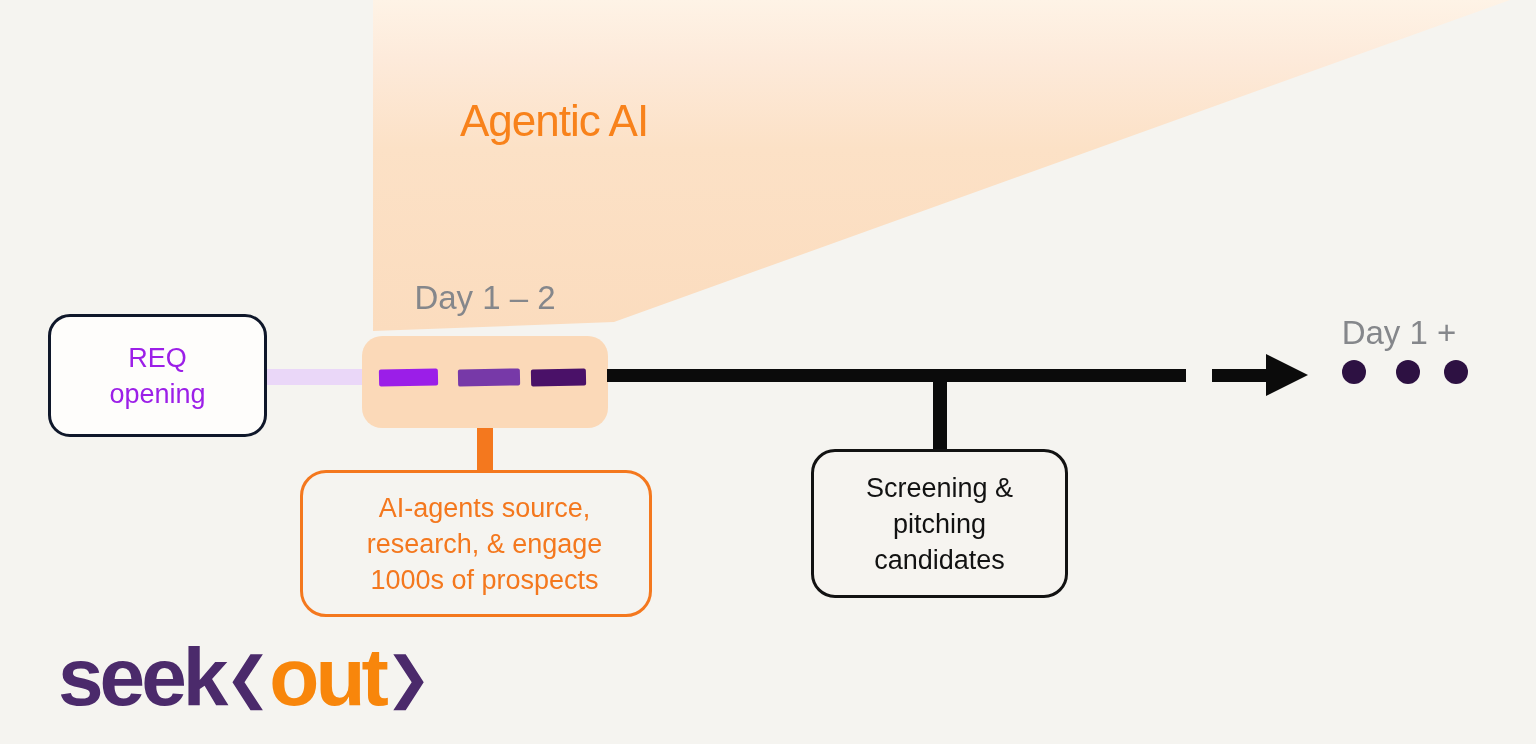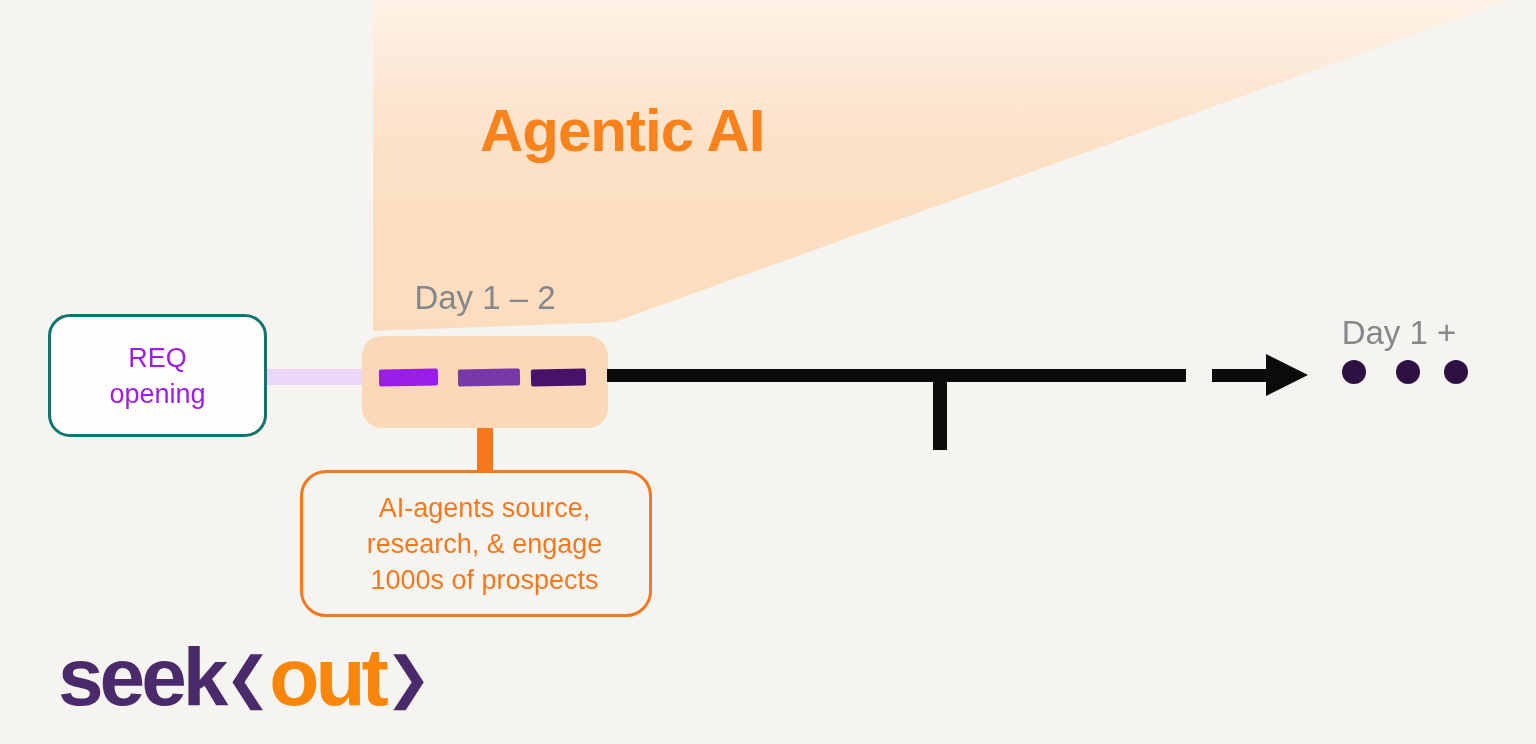--- a/index.html
+++ b/index.html
@@ -18,9 +18,8 @@
 
   .diagram-title{
     position:absolute;left:460px;top:96px;
-    font-size:60px;font-weight:700;letter-spacing:-1px;
+    font-size:44px;font-weight:400;letter-spacing:-1px;
     color:#f8821b;
-    margin-left:20px;
   }
 
   .phase-label{

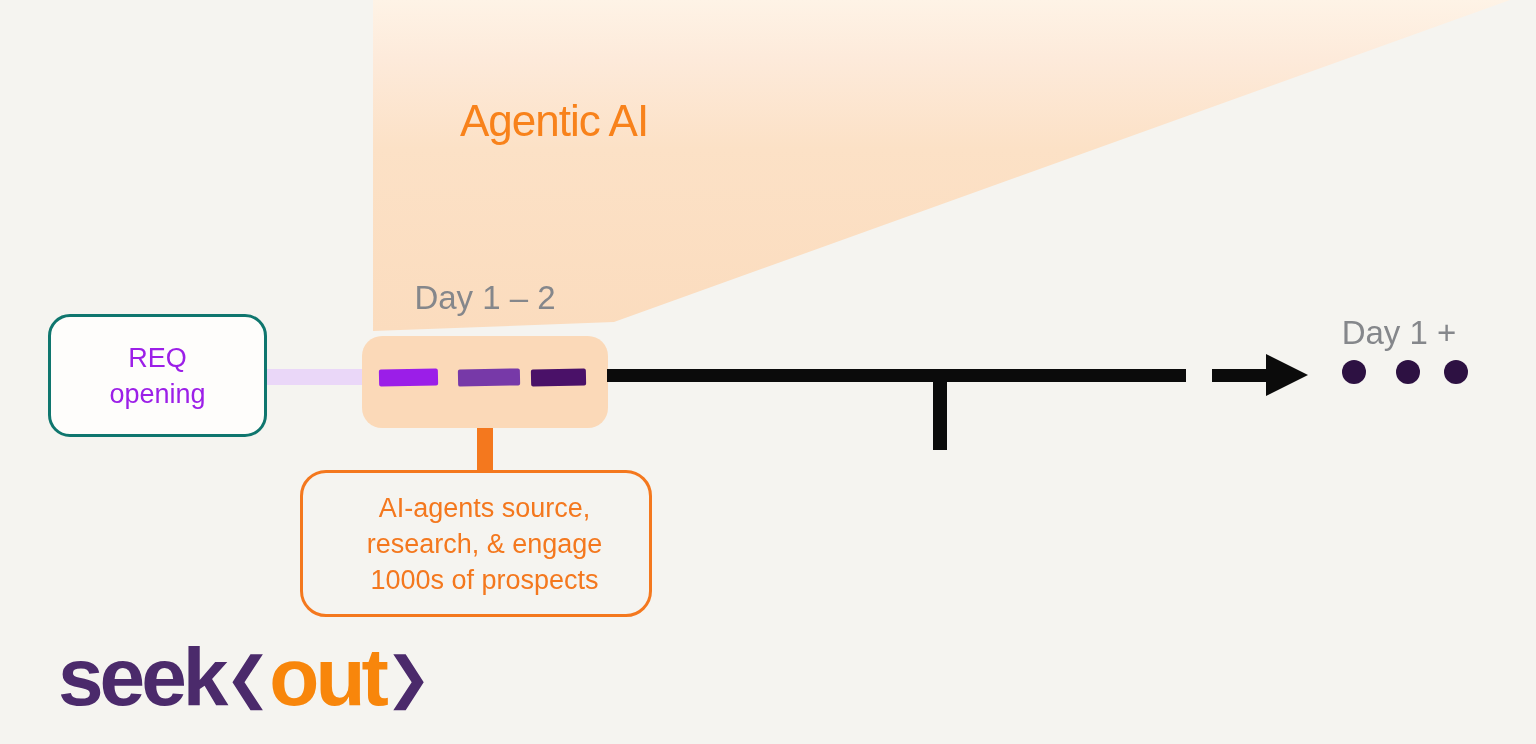--- a/index.html
+++ b/index.html
@@ -34,7 +34,7 @@
   
   .req-box{
     position:absolute;left:48px;top:314px;width:219px;height:123px;
-    background:#fefdfb;border:3px solid #0f766e;border-radius:22px;
+    background:#fefdfb;border:3px solid #0f172a;border-radius:22px;
     box-sizing:border-box;
     display:flex;align-items:center;justify-content:center;
     font-size:27px;line-height:36px;font-weight:500;color:#9c1fe8;

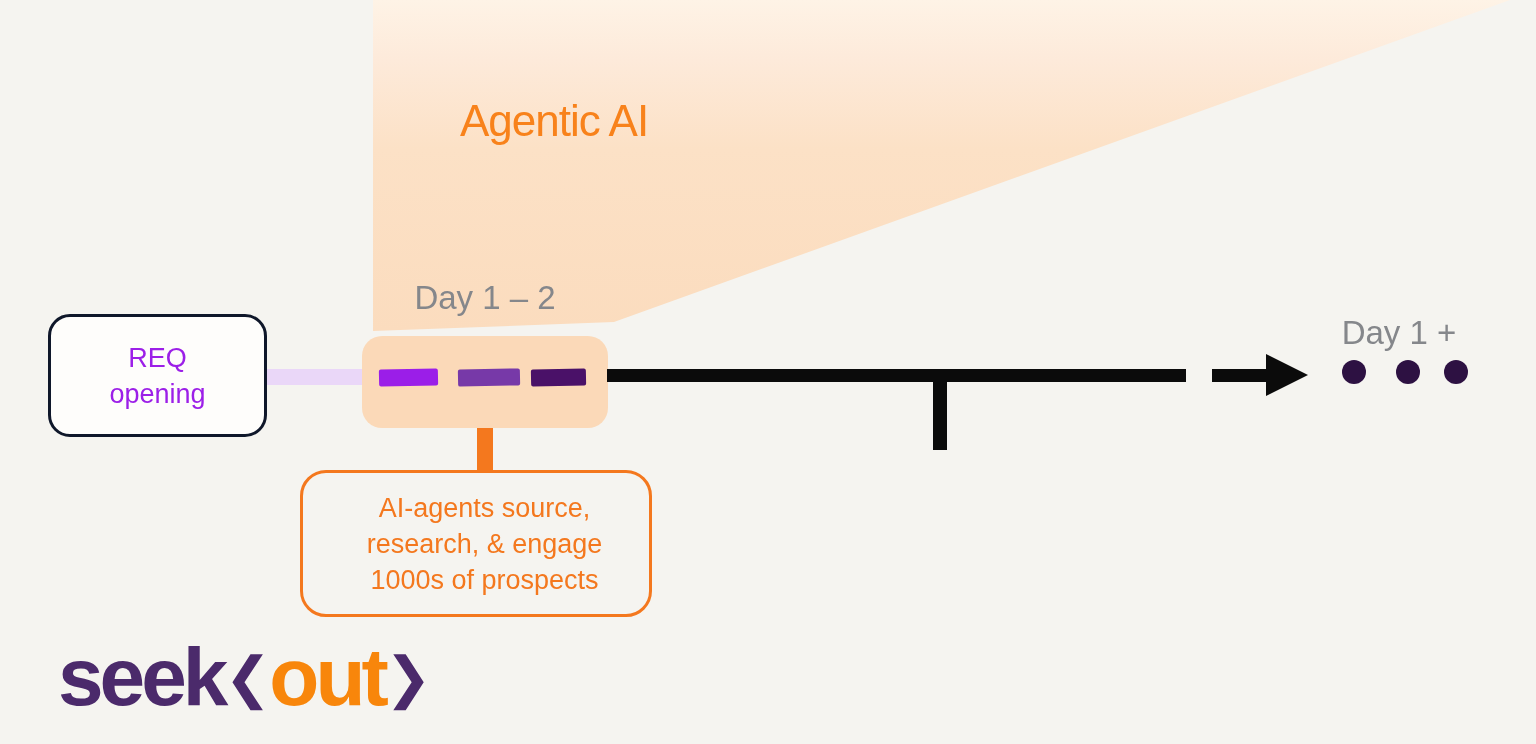--- a/index.html
+++ b/index.html
@@ -146,6 +146,9 @@
   <div class="dot dot-3"></div>
 
   <div class="connector-black"></div>
+  <div class="screening-box">Screening &amp;
+pitching
+candidates</div>
 
   <div class="connector-orange"></div>
   <div class="ai-box">AI-agents source,

